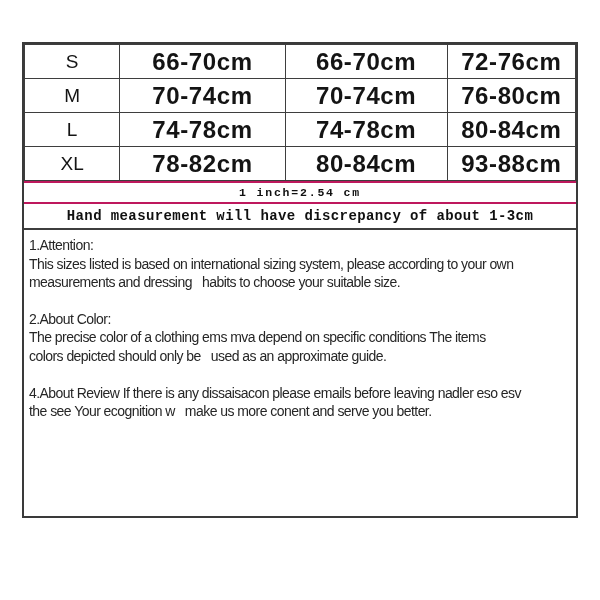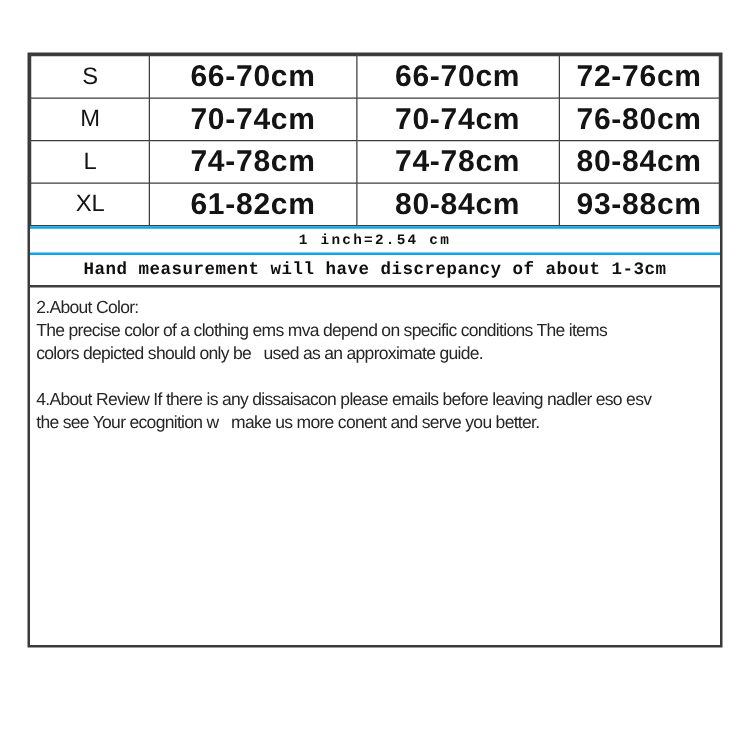--- a/index.html
+++ b/index.html
@@ -114,7 +114,7 @@
       </tr>
       <tr class="data">
         <td class="size-col">XL</td>
-        <td class="val-col">61-82cm</td>
+        <td class="val-col">78-82cm</td>
         <td class="val-col">80-84cm</td>
         <td class="val-col">93-88cm</td>
       </tr>

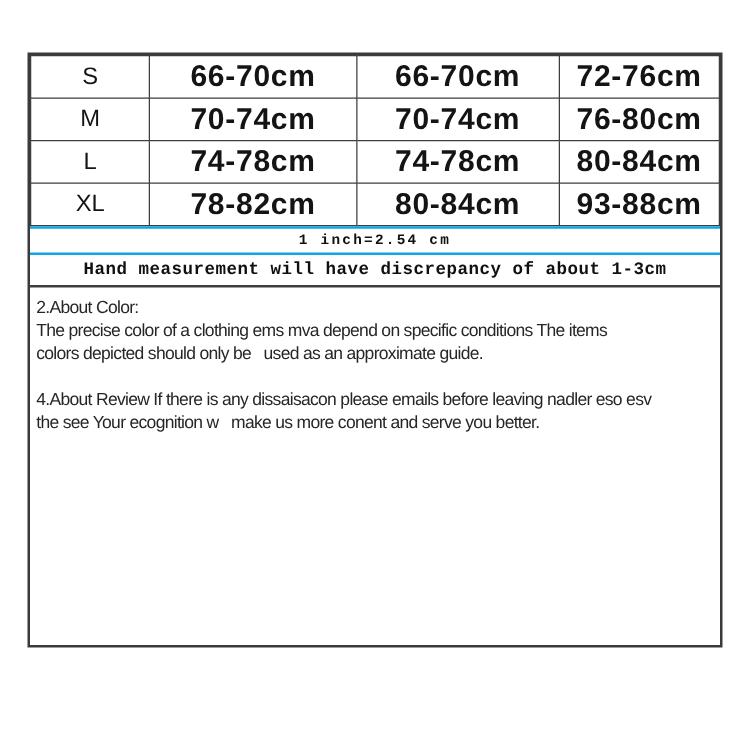--- a/index.html
+++ b/index.html
@@ -45,7 +45,7 @@
   td.size-col { font-size: 19px; font-weight: 400; }
   td.val-col  { font-size: 24px; font-weight: 700; letter-spacing: 0.6px; }
   .mono-row {
-    border-top: 2px solid #0ea5e9;
+    border-top: 2px solid #be185d;
     text-align: center;
     font-family: "Liberation Mono", monospace;
     font-weight: 700;

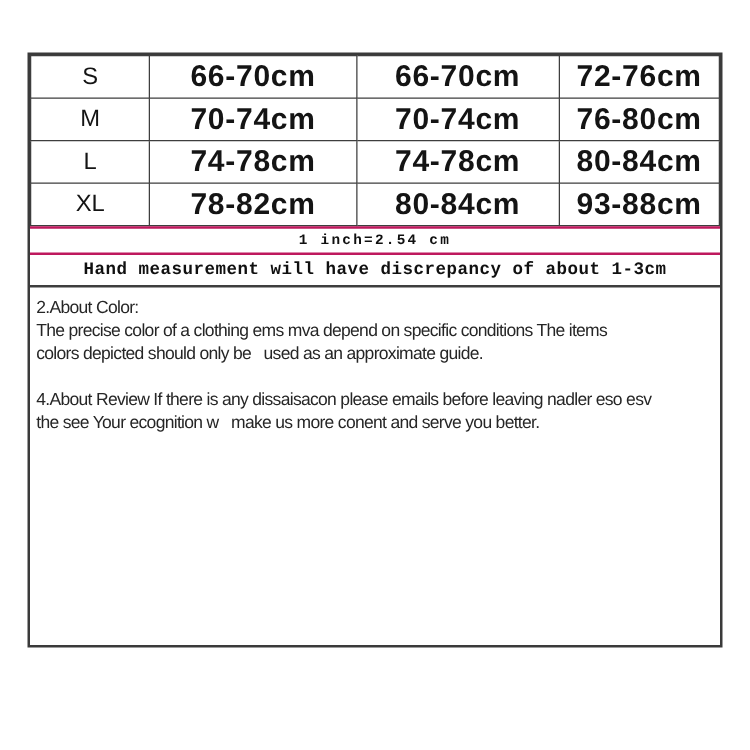--- a/index.html
+++ b/index.html
@@ -125,6 +125,9 @@
   <div class="mono-row hand-row">Hand measurement will have discrepancy of about 1-3cm</div>
 
   <div class="notes">
+    <p>1.Attention:
+This sizes listed is based on international sizing system, please according to your own
+measurements and dressing   habits to choose your suitable size.</p>
     <p>2.About Color:
 The precise color of a clothing ems mva depend on specific conditions The items
 colors depicted should only be   used as an approximate guide.</p>

